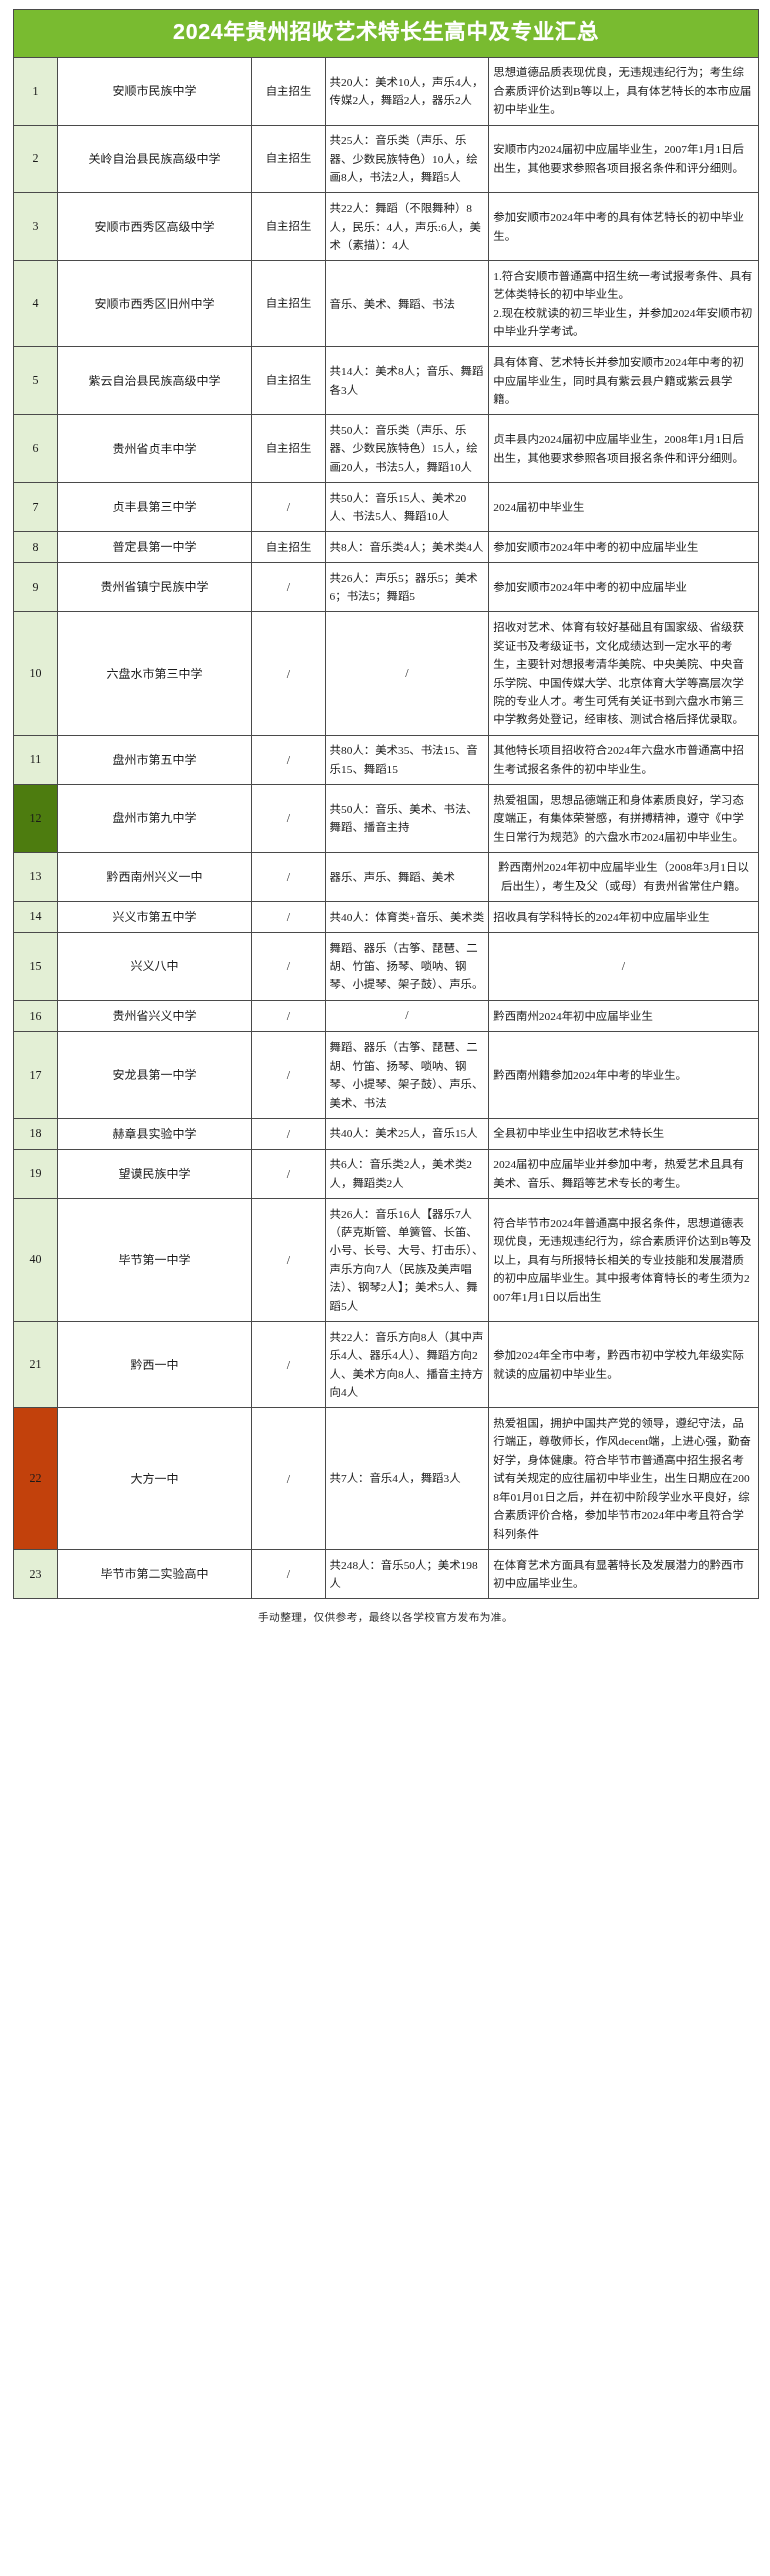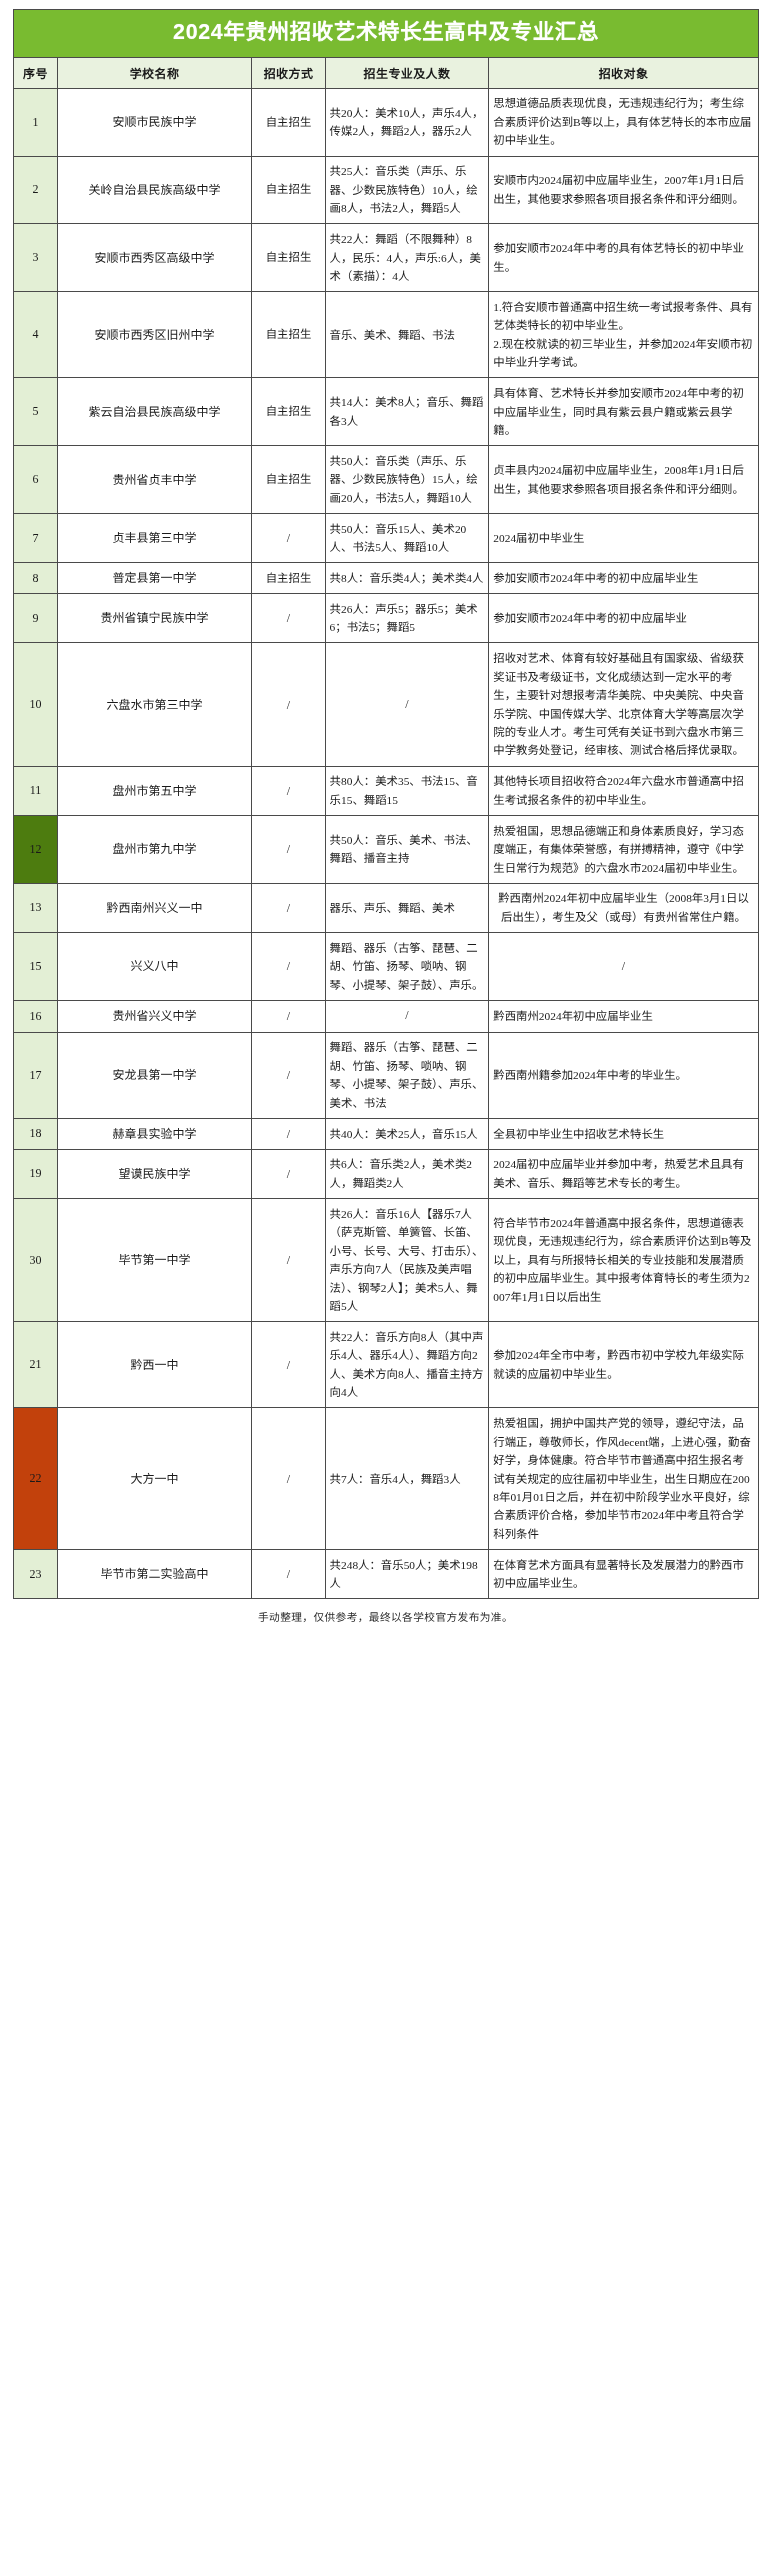--- a/index.html
+++ b/index.html
@@ -132,13 +132,6 @@
           <span class="title-text">2024年贵州招收艺术特长生高中及专业汇总</span>
         </td>
       </tr>
-      <tr class="hdr">
-        <td style="background: rgb(233, 242, 223); border-color: rgb(74, 74, 74);">序号</td>
-        <td style="background: rgb(233, 242, 223); border-color: rgb(74, 74, 74);">学校名称</td>
-        <td style="background: rgb(233, 242, 223); border-color: rgb(74, 74, 74);">招收方式</td>
-        <td style="background: rgb(233, 242, 223); border-color: rgb(74, 74, 74);">招生专业及人数</td>
-        <td style="background: rgb(233, 242, 223); border-color: rgb(74, 74, 74);">招收对象</td>
-      </tr>
     <tr>
           <td class="no" style="background: rgb(227, 239, 213); border-color: rgb(74, 74, 74);">1</td>
           <td class="name" style="border-color: rgb(74, 74, 74);">安顺市民族中学</td>

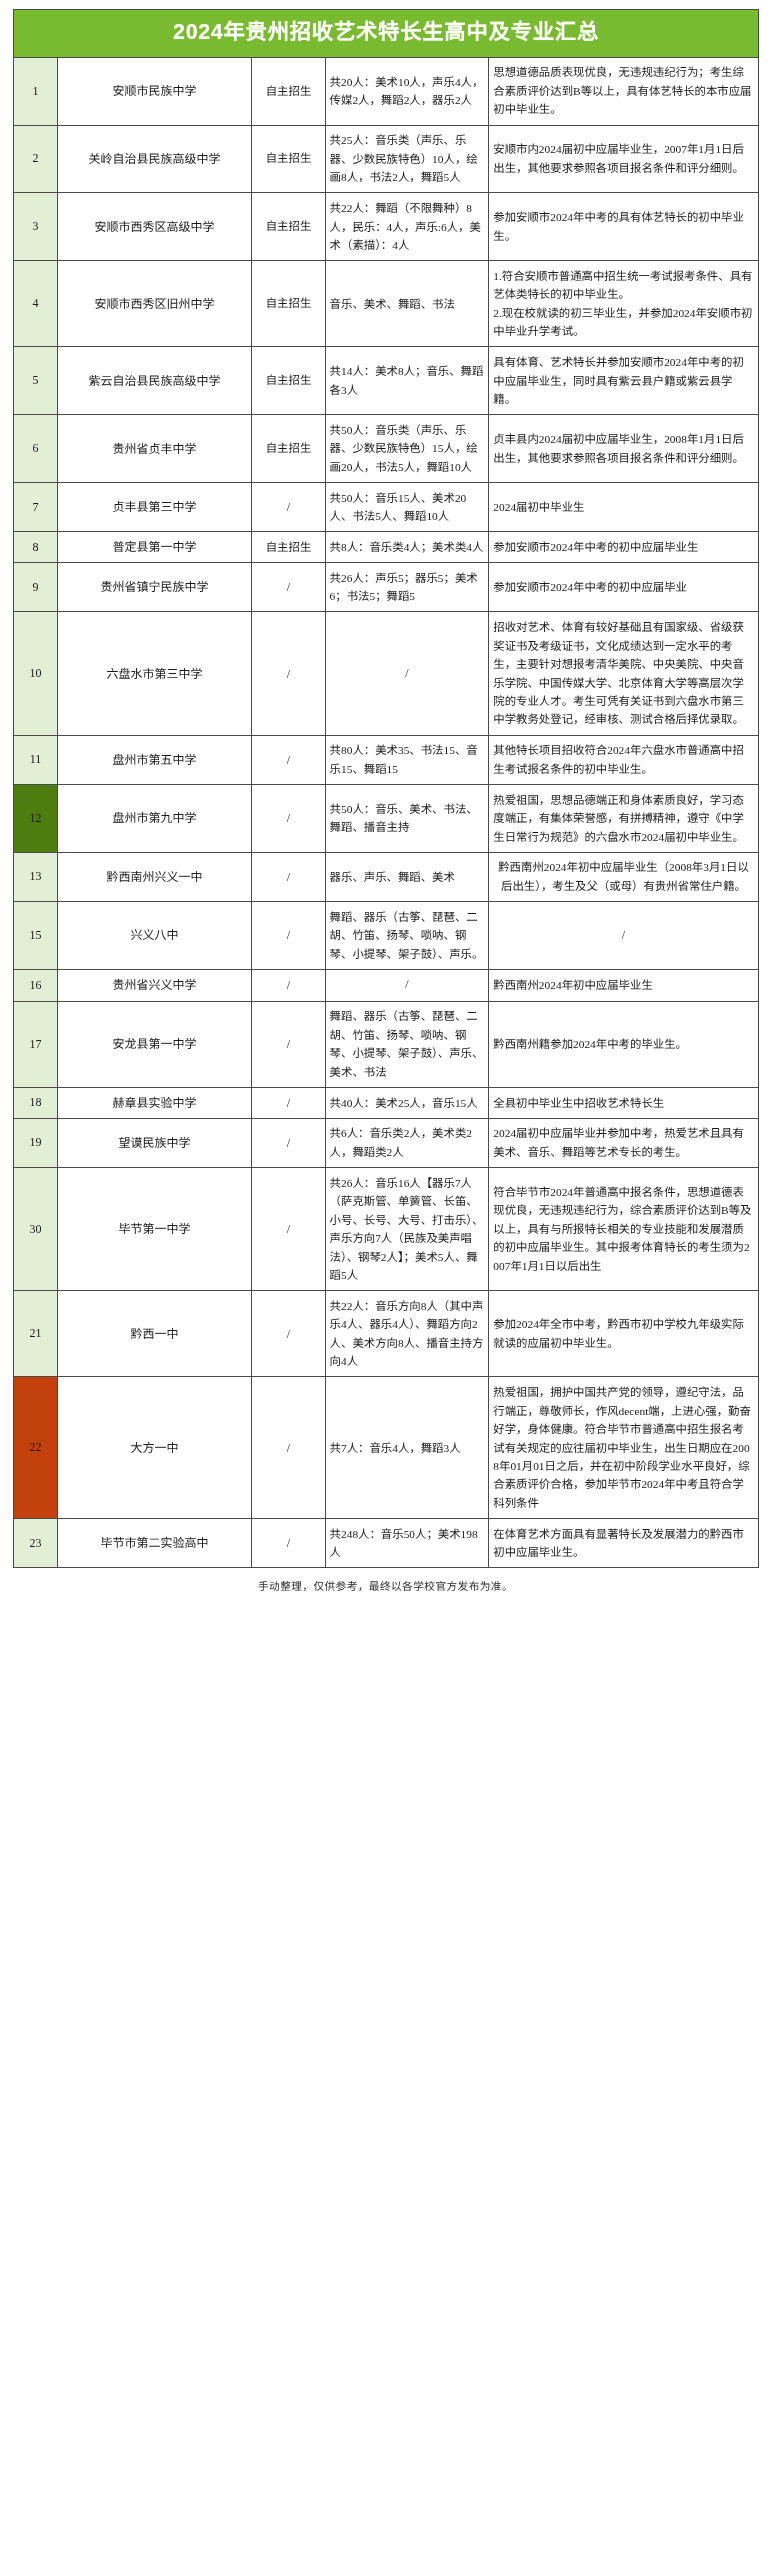--- a/index.html
+++ b/index.html
@@ -224,6 +224,13 @@
           <td class="obj" style="border-color: rgb(74, 74, 74); text-align: center;">黔西南州2024年初中应届毕业生（2008年3月1日以后出生），考生及父（或母）有贵州省常住户籍。</td>
         </tr>
         <tr>
+          <td class="no" style="background: rgb(227, 239, 213); border-color: rgb(74, 74, 74);">14</td>
+          <td class="name" style="border-color: rgb(74, 74, 74);">兴义市第五中学</td>
+          <td class="way slash" style="border-color: rgb(74, 74, 74);">/</td>
+          <td class="major" style="border-color: rgb(74, 74, 74);">共40人：体育类+音乐、美术类</td>
+          <td class="obj" style="border-color: rgb(74, 74, 74);">招收具有学科特长的2024年初中应届毕业生</td>
+        </tr>
+        <tr>
           <td class="no" style="background: rgb(227, 239, 213); border-color: rgb(74, 74, 74);">15</td>
           <td class="name" style="border-color: rgb(74, 74, 74);">兴义八中</td>
           <td class="way slash" style="border-color: rgb(74, 74, 74);">/</td>

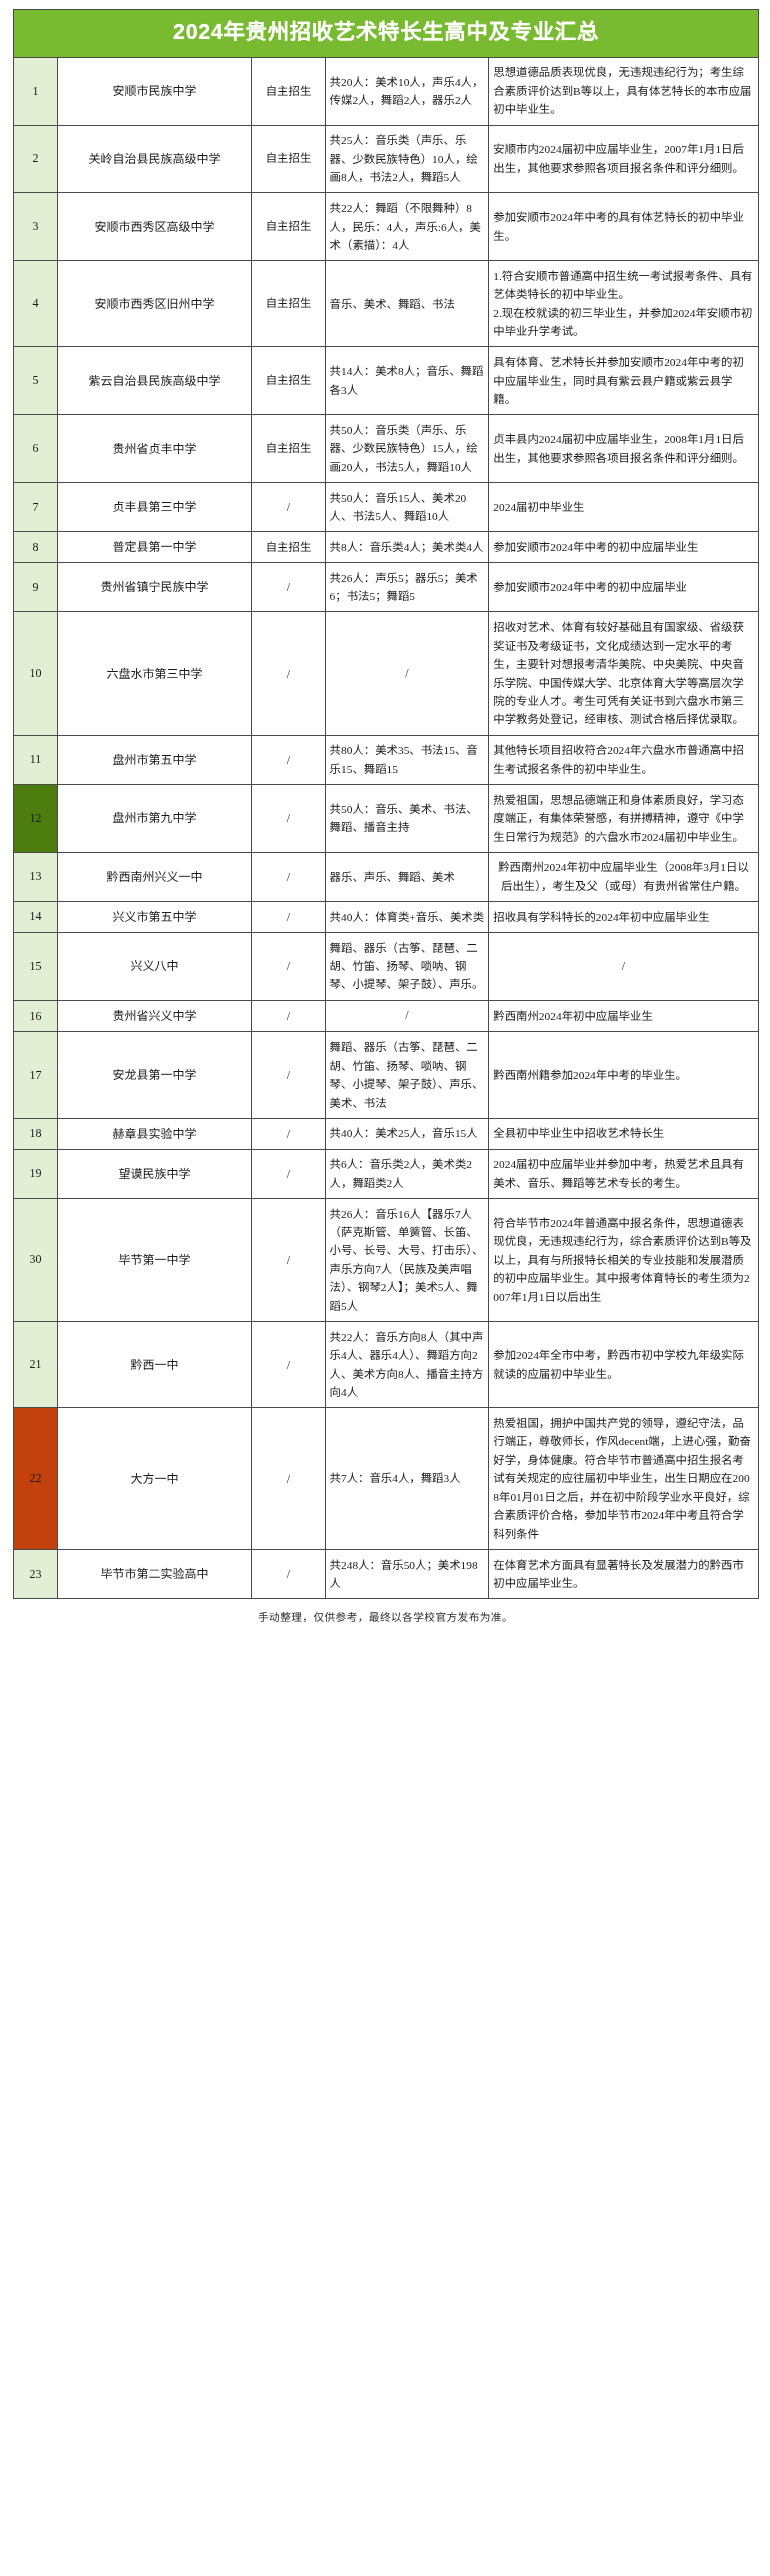--- a/index.html
+++ b/index.html
@@ -266,7 +266,7 @@
           <td class="obj" style="border-color: rgb(74, 74, 74);">2024届初中应届毕业并参加中考，热爱艺术且具有美术、音乐、舞蹈等艺术专长的考生。</td>
         </tr>
         <tr>
-          <td class="no" style="background: rgb(227, 239, 213); border-color: rgb(74, 74, 74);">30</td>
+          <td class="no" style="background: rgb(227, 239, 213); border-color: rgb(74, 74, 74);">40</td>
           <td class="name" style="border-color: rgb(74, 74, 74);">毕节第一中学</td>
           <td class="way slash" style="border-color: rgb(74, 74, 74);">/</td>
           <td class="major" style="border-color: rgb(74, 74, 74);">共26人：音乐16人【器乐7人（萨克斯管、单簧管、长笛、小号、长号、大号、打击乐）、声乐方向7人（民族及美声唱法）、钢琴2人】；美术5人、舞蹈5人</td>

